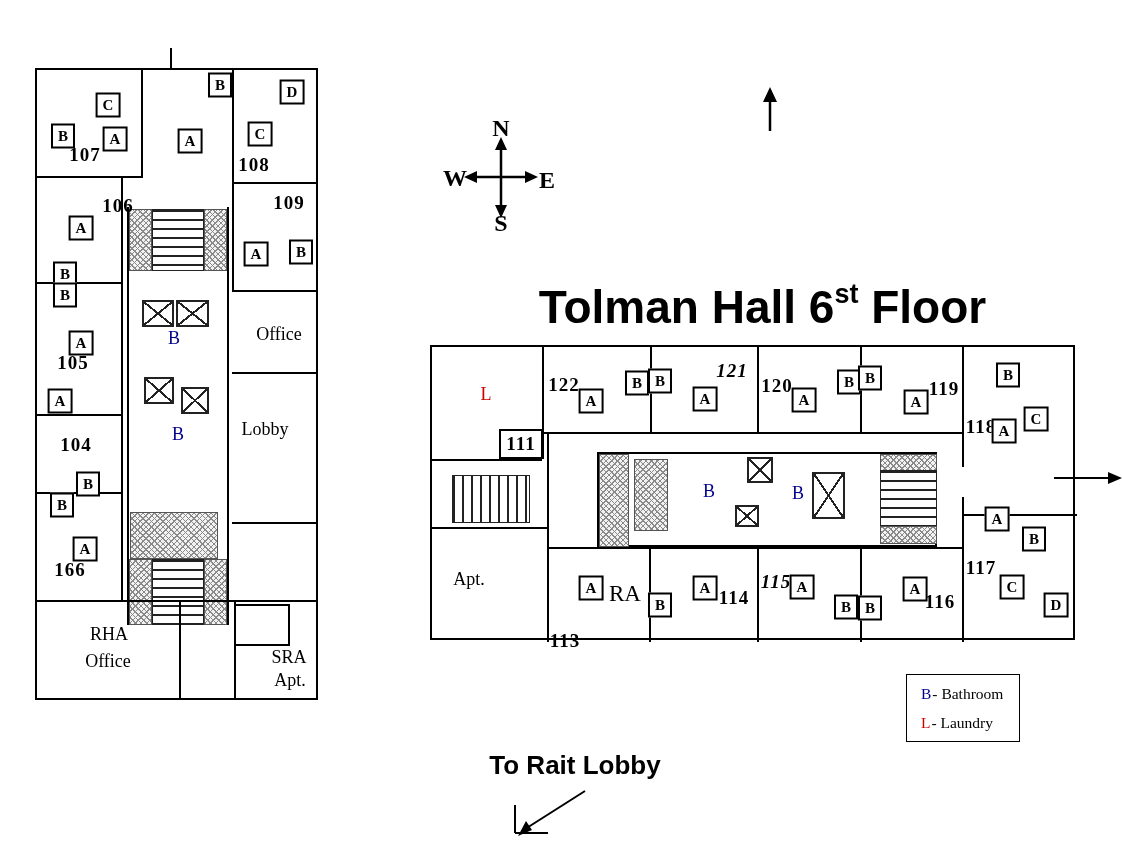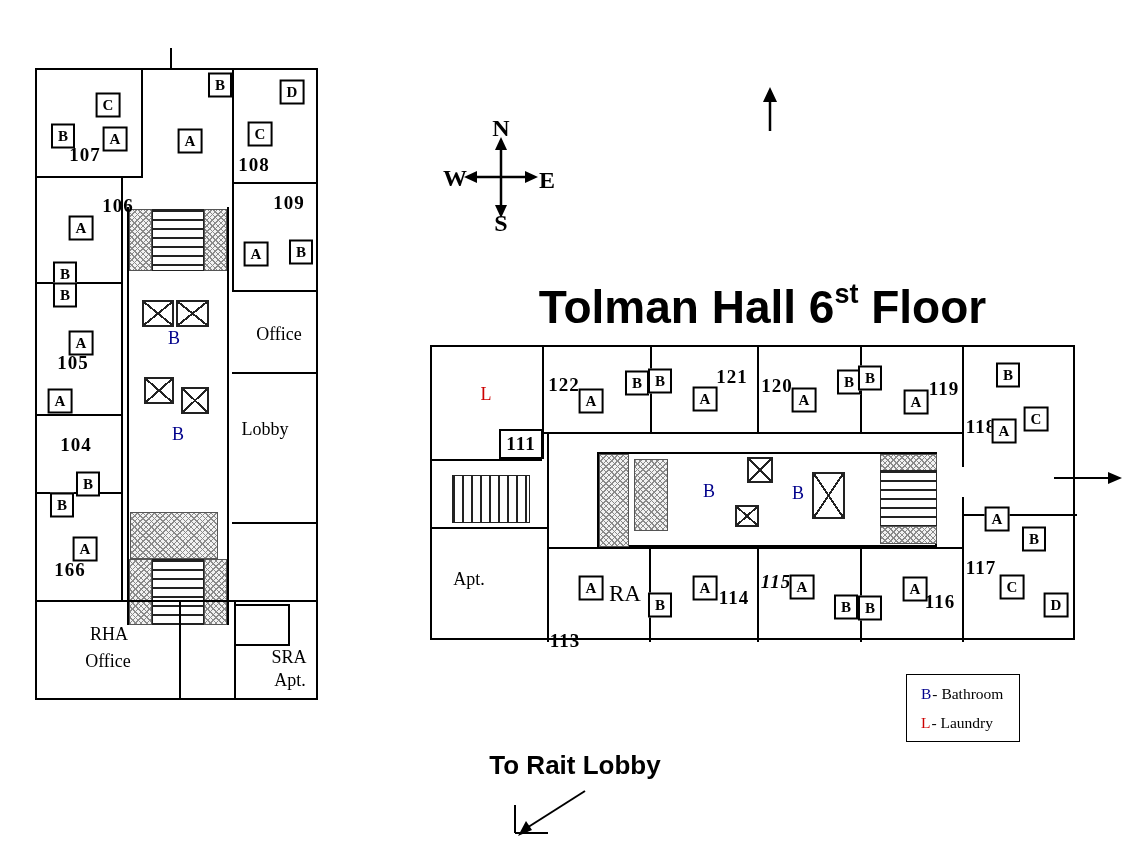--- a/index.html
+++ b/index.html
@@ -193,7 +193,7 @@
         <span class="lbl bed" style="left: 205px; top: 36px;">B</span>
         <span class="lbl bed" style="left: 228px; top: 34px;">B</span>
         <span class="lbl bed" style="left: 273px; top: 52px;">A</span>
-        <span class="lbl num" style="left: 300px; top: 30px;">121</span>
+        <span class="lbl num" style="left: 300px; top: 24px; font-style: italic;">121</span>
         <span class="lbl num" style="left: 345px; top: 39px;">120</span>
         <span class="lbl bed" style="left: 372px; top: 53px;">A</span>
         <span class="lbl bed" style="left: 417px; top: 35px;">B</span>

